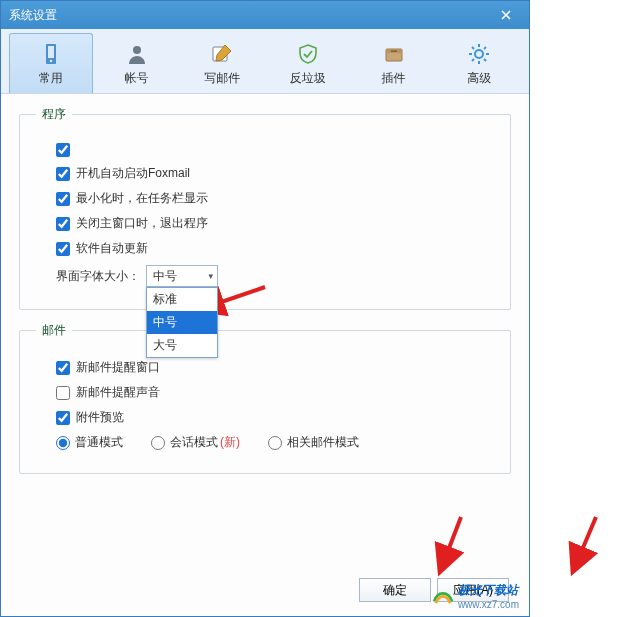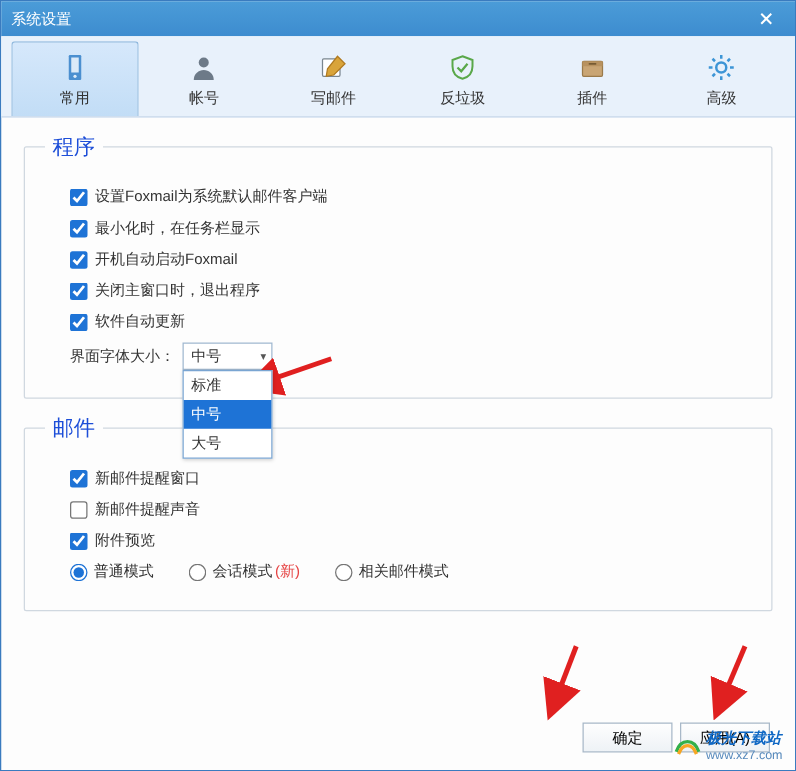--- a/index.html
+++ b/index.html
@@ -4,7 +4,7 @@
 <style>
 * { box-sizing: border-box; margin: 0; padding: 0; }
 body { font-family: "Microsoft YaHei", "SimSun", Arial, sans-serif; font-size: 12px; background: #fff; width: 637px; height: 617px; overflow: hidden; position: relative; }
-.window { width: 637px; height: 617px; border: 1px solid #3a7bbf; background: #fdfdfd; position: relative; }
+.window { width: 530px; height: 617px; border: 1px solid #3a7bbf; background: #fdfdfd; position: relative; }
 .titlebar { height: 28px; background: linear-gradient(#4b9cd8, #3d8ccf); color: #fff; display: flex; align-items: center; padding: 0 8px; font-size: 12px; }
 .titlebar .title { flex: 1; }
 .titlebar .close { width: 30px; height: 20px; display: flex; align-items: center; justify-content: center; cursor: pointer; }

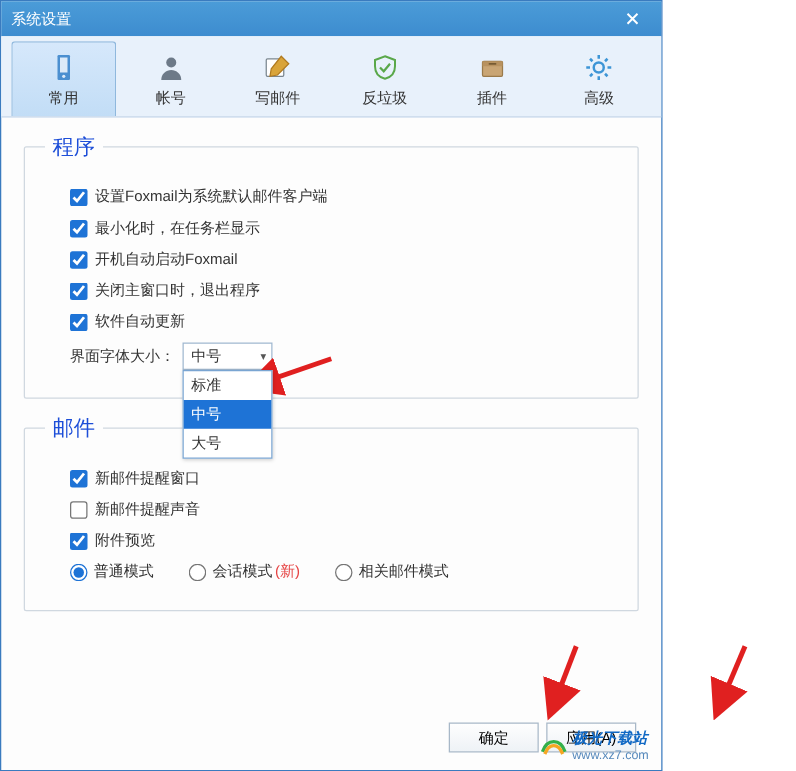--- a/index.html
+++ b/index.html
@@ -15,7 +15,7 @@
 .tab .icon { width: 24px; height: 24px; margin-bottom: 4px; display: flex; align-items: center; justify-content: center; }
 .content { padding: 12px 18px 60px 18px; }
 fieldset { border: 1px solid #d0d8e0; border-radius: 2px; margin-bottom: 12px; padding: 12px 16px 14px 16px; position: relative; }
-legend { font-size: 17px; color: #1d4ed8; padding: 0 6px; }
+legend { font-size: 12px; color: #14532d; padding: 0 6px; }
 .row { display: flex; align-items: center; margin: 8px 0 8px 20px; font-size: 12px; color: #333; }
 .row input[type=checkbox], .row input[type=radio] { margin-right: 6px; accent-color: #1e73d6; width: 14px; height: 14px; }
 .row label { cursor: pointer; }

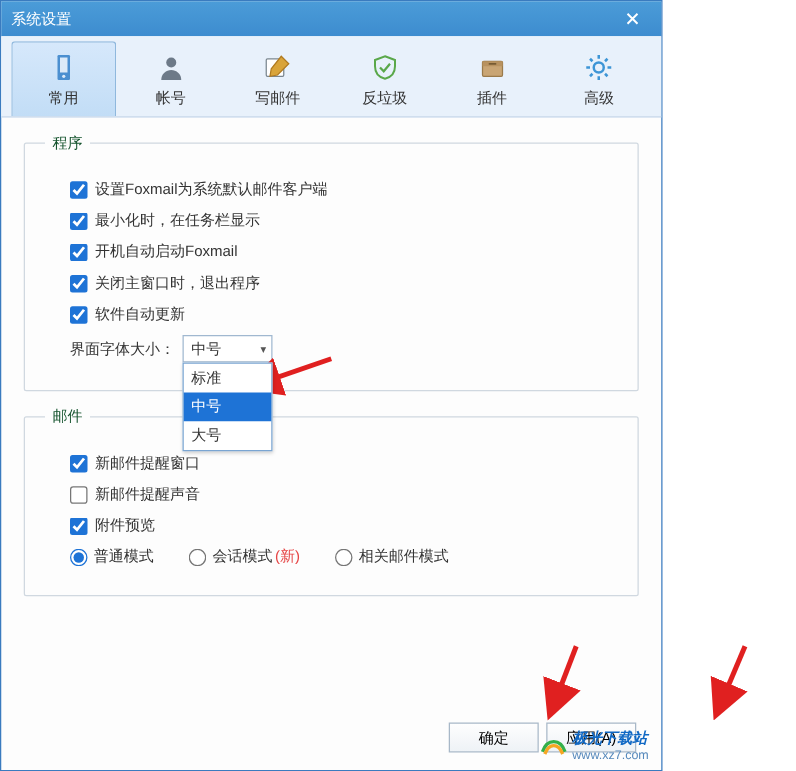--- a/index.html
+++ b/index.html
@@ -124,7 +124,6 @@
       <legend>程序</legend>
       <div class="row">
           <input type="checkbox" checked="" style="">
-          <label>设置Foxmail为系统默认邮件客户端</label>
         </div>
       <div class="row">
           <input type="checkbox" checked="" style="">

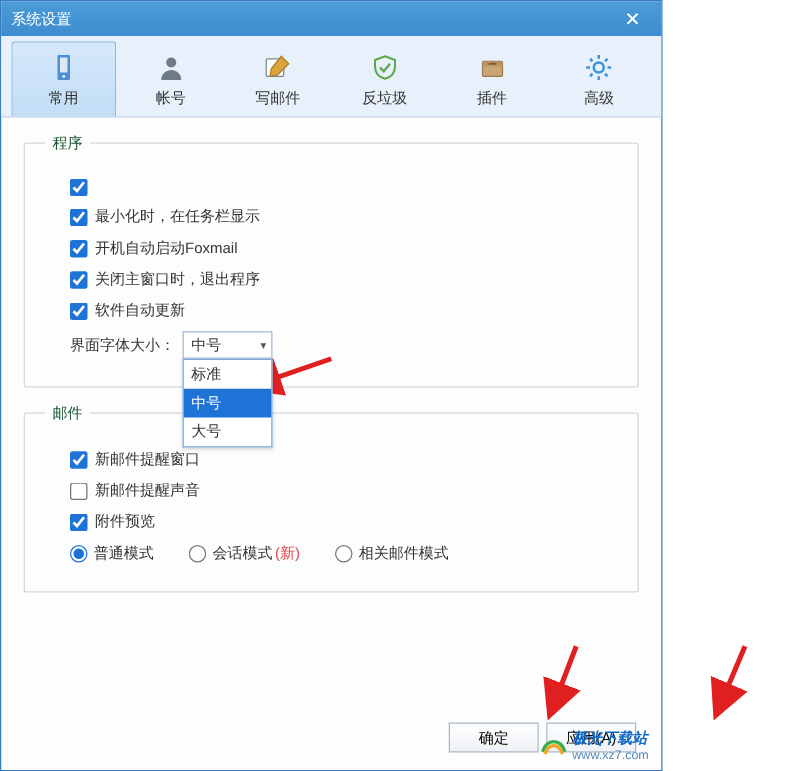--- a/index.html
+++ b/index.html
@@ -127,11 +127,11 @@
         </div>
       <div class="row">
           <input type="checkbox" checked="" style="">
+          <label>开机自动启动Foxmail</label>
+        </div>
+      <div class="row">
+          <input type="checkbox" checked="" style="">
           <label>最小化时，在任务栏显示</label>
-        </div>
-      <div class="row">
-          <input type="checkbox" checked="" style="">
-          <label>开机自动启动Foxmail</label>
         </div>
       <div class="row">
           <input type="checkbox" checked="" style="">

